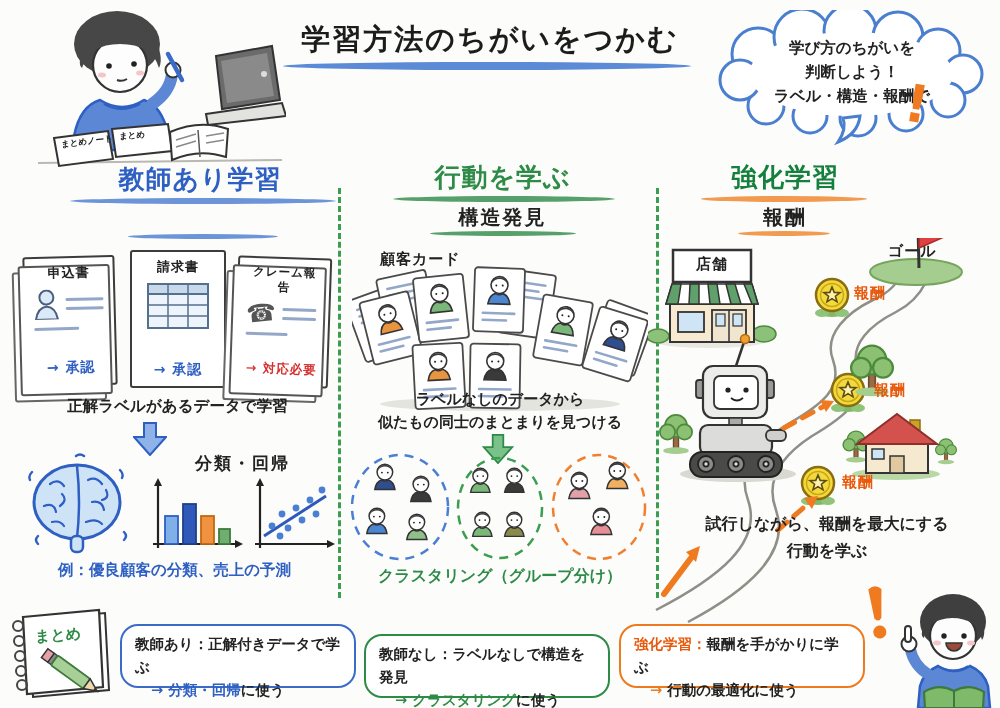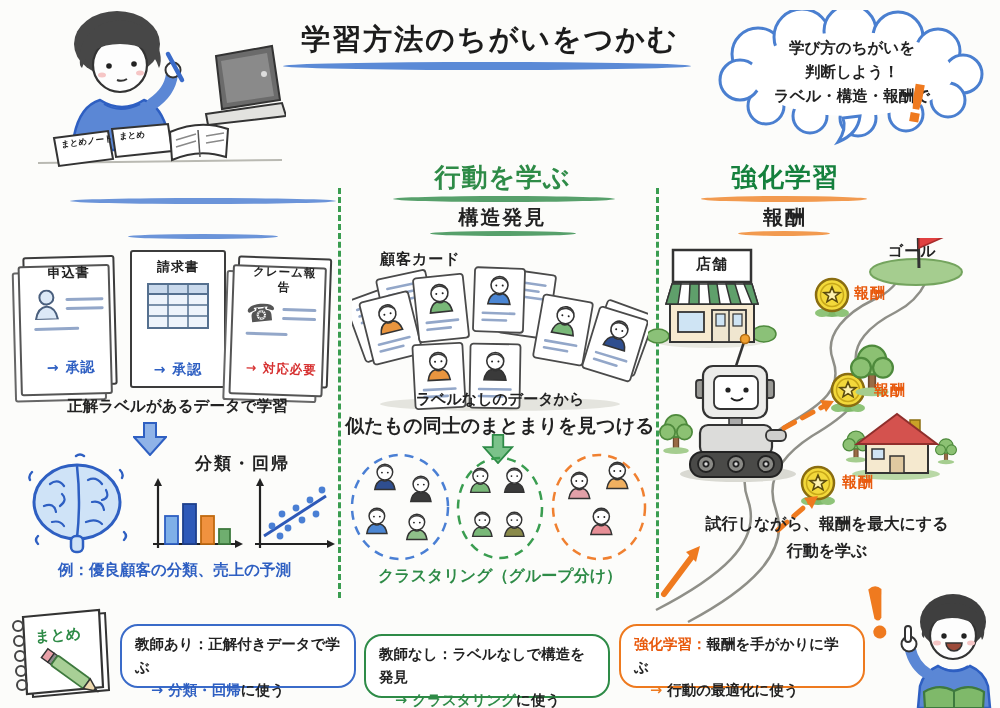--- a/index.html
+++ b/index.html
@@ -157,6 +157,7 @@
   </div>
   <div class="abs excl" style="left:905px;top:78px;font-size:52px;">!</div>
 
+  <div class="abs ctr col-title c-blue" style="left:60px;top:162px;width:280px;">教師あり学習</div>
   <div class="swoosh" style="left:70px;top:198px;width:266px;height:6px;background:#6b94d9;"></div>
   <div class="swoosh" style="left:128px;top:234px;width:150px;height:5px;background:#6b94d9;"></div>
 

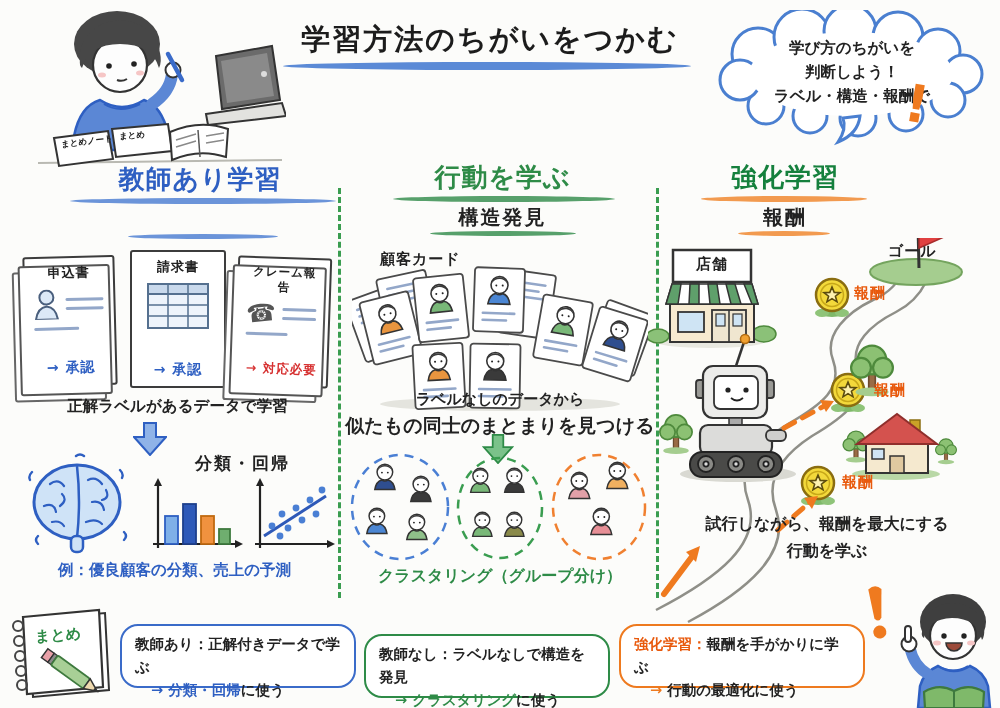--- a/index.html
+++ b/index.html
@@ -298,7 +298,7 @@
   </div>
 
   <div class="abs ctr cap" style="left:350px;top:390px;width:300px;font-size:15px;">ラベルなしのデータから</div>
-  <div class="abs ctr cap" style="left:342px;top:413px;width:316px;font-size:19px;">似たもの同士のまとまりを見つける</div>
+  <div class="abs ctr cap" style="left:342px;top:413px;width:316px;font-size:15px;">似たもの同士のまとまりを見つける</div>
 
   <div class="abs" style="left:482px;top:434px;">
     <svg width="32" height="30" viewBox="0 0 34 34">

